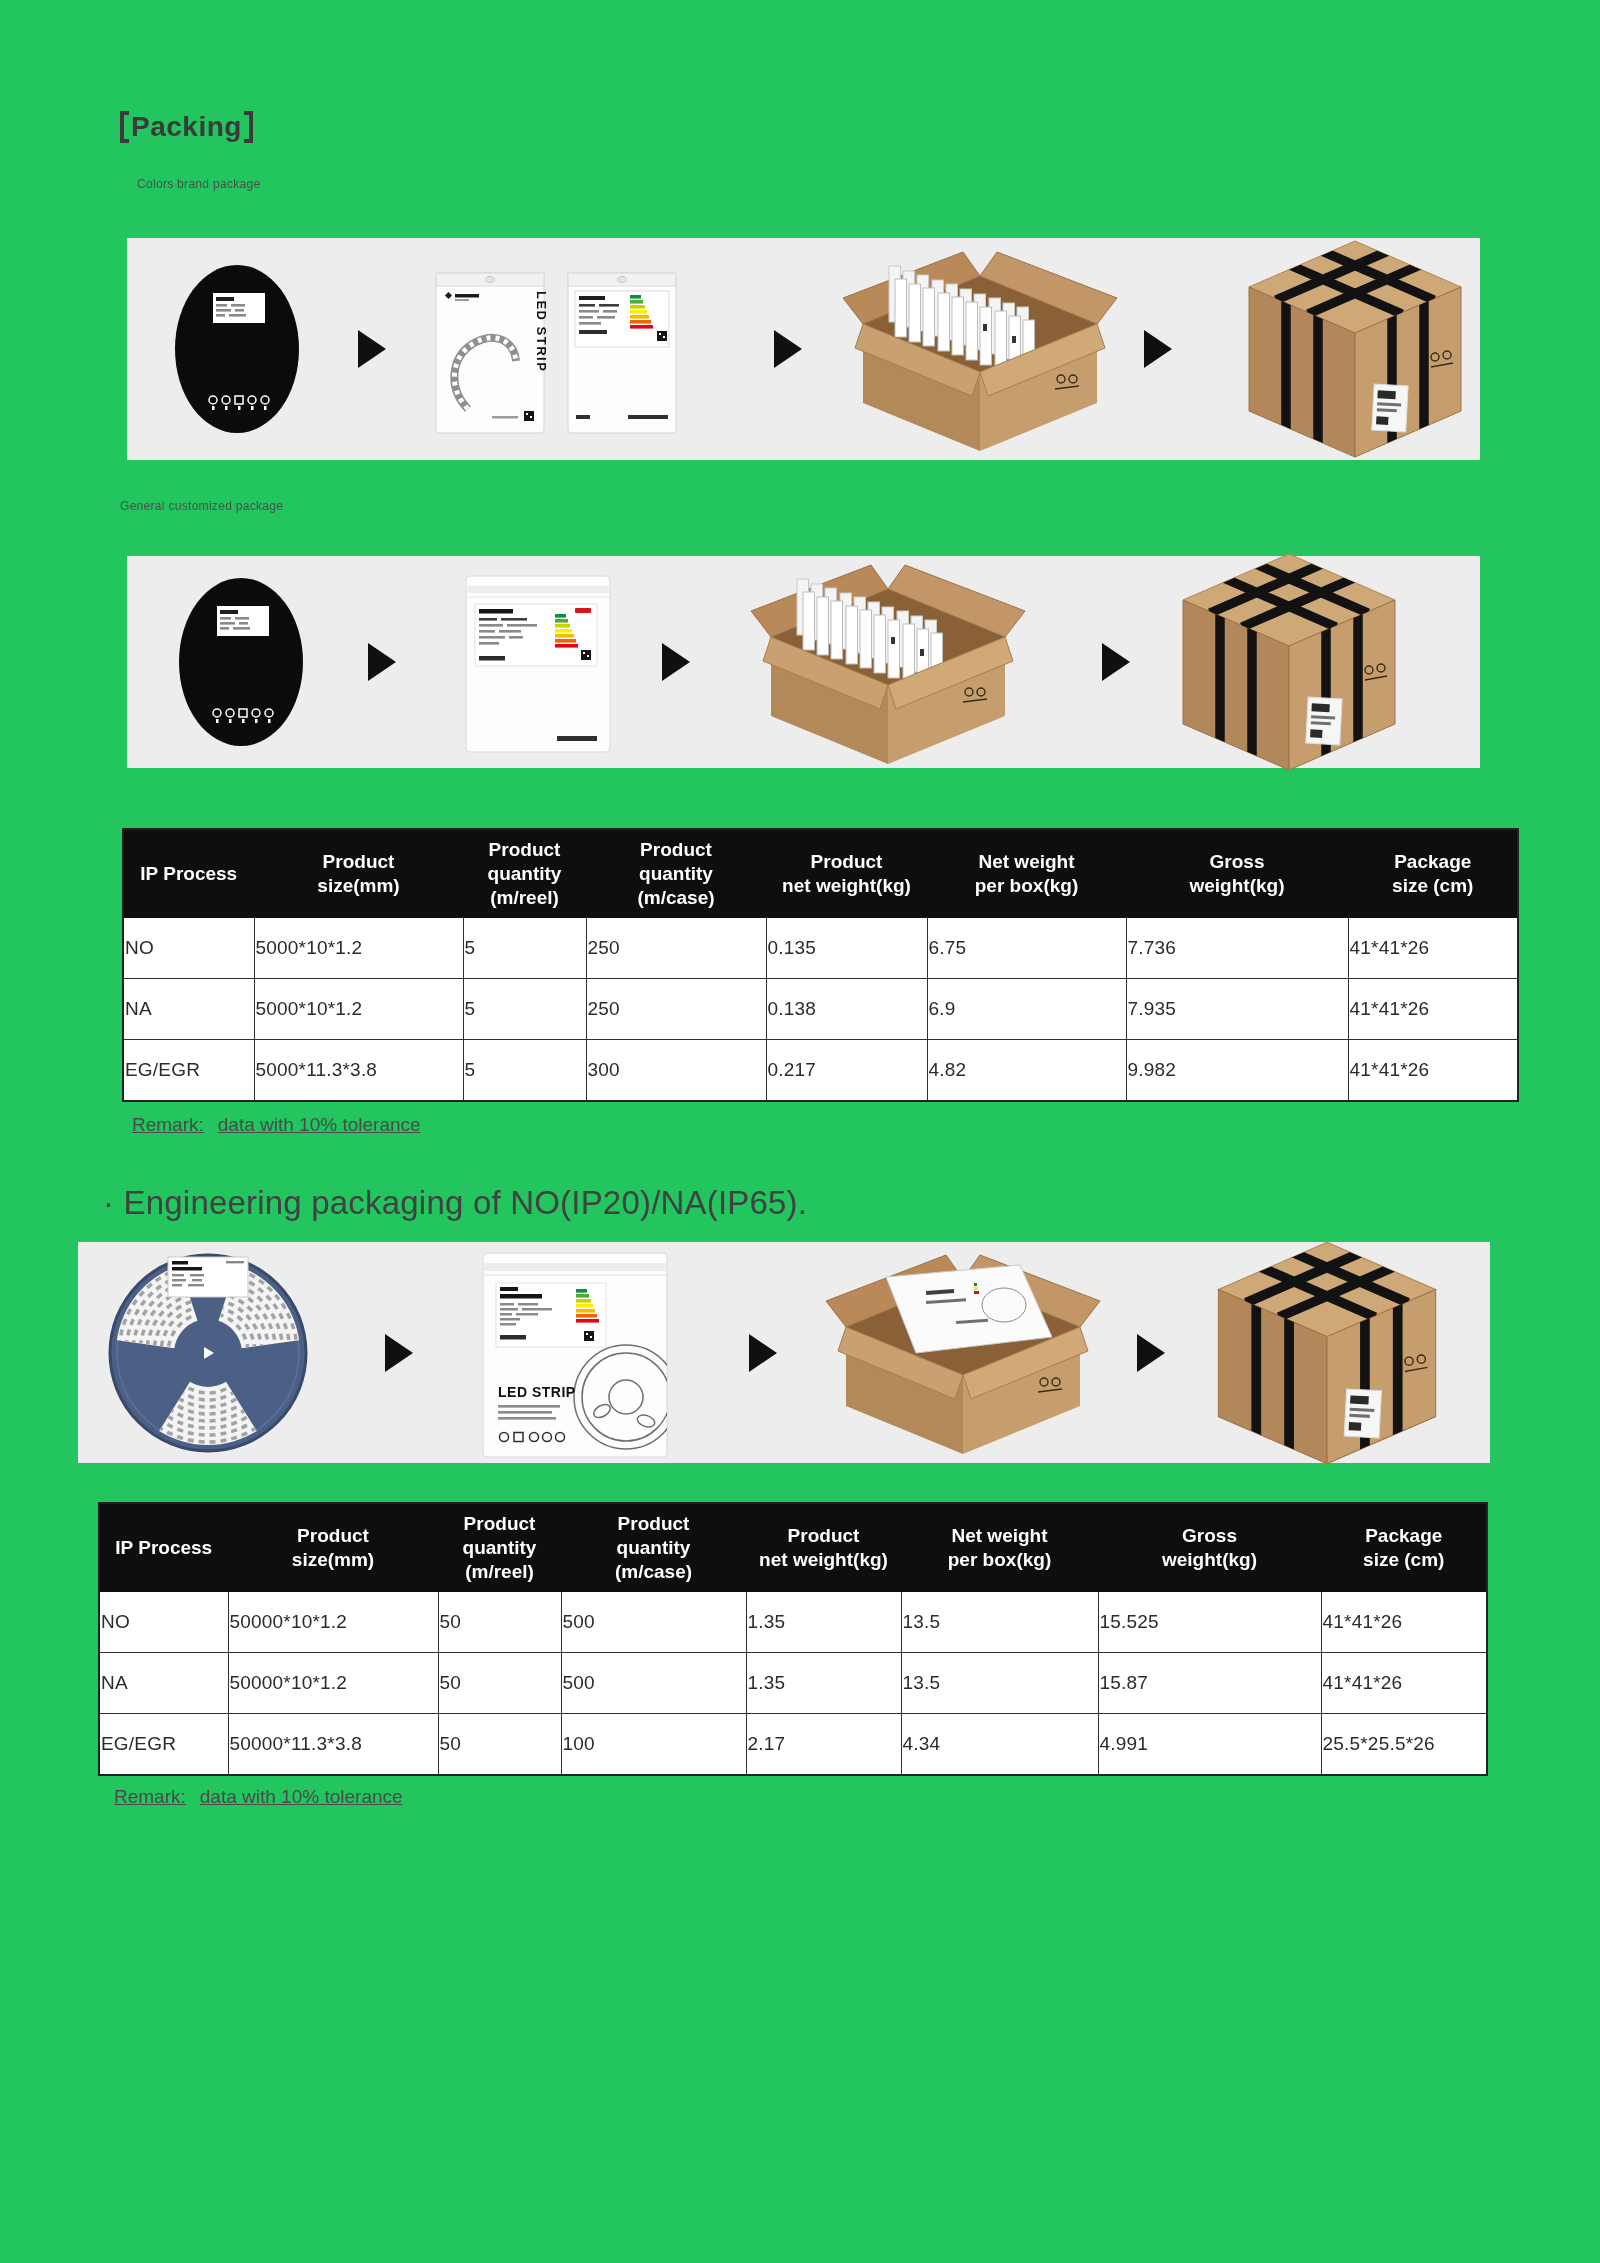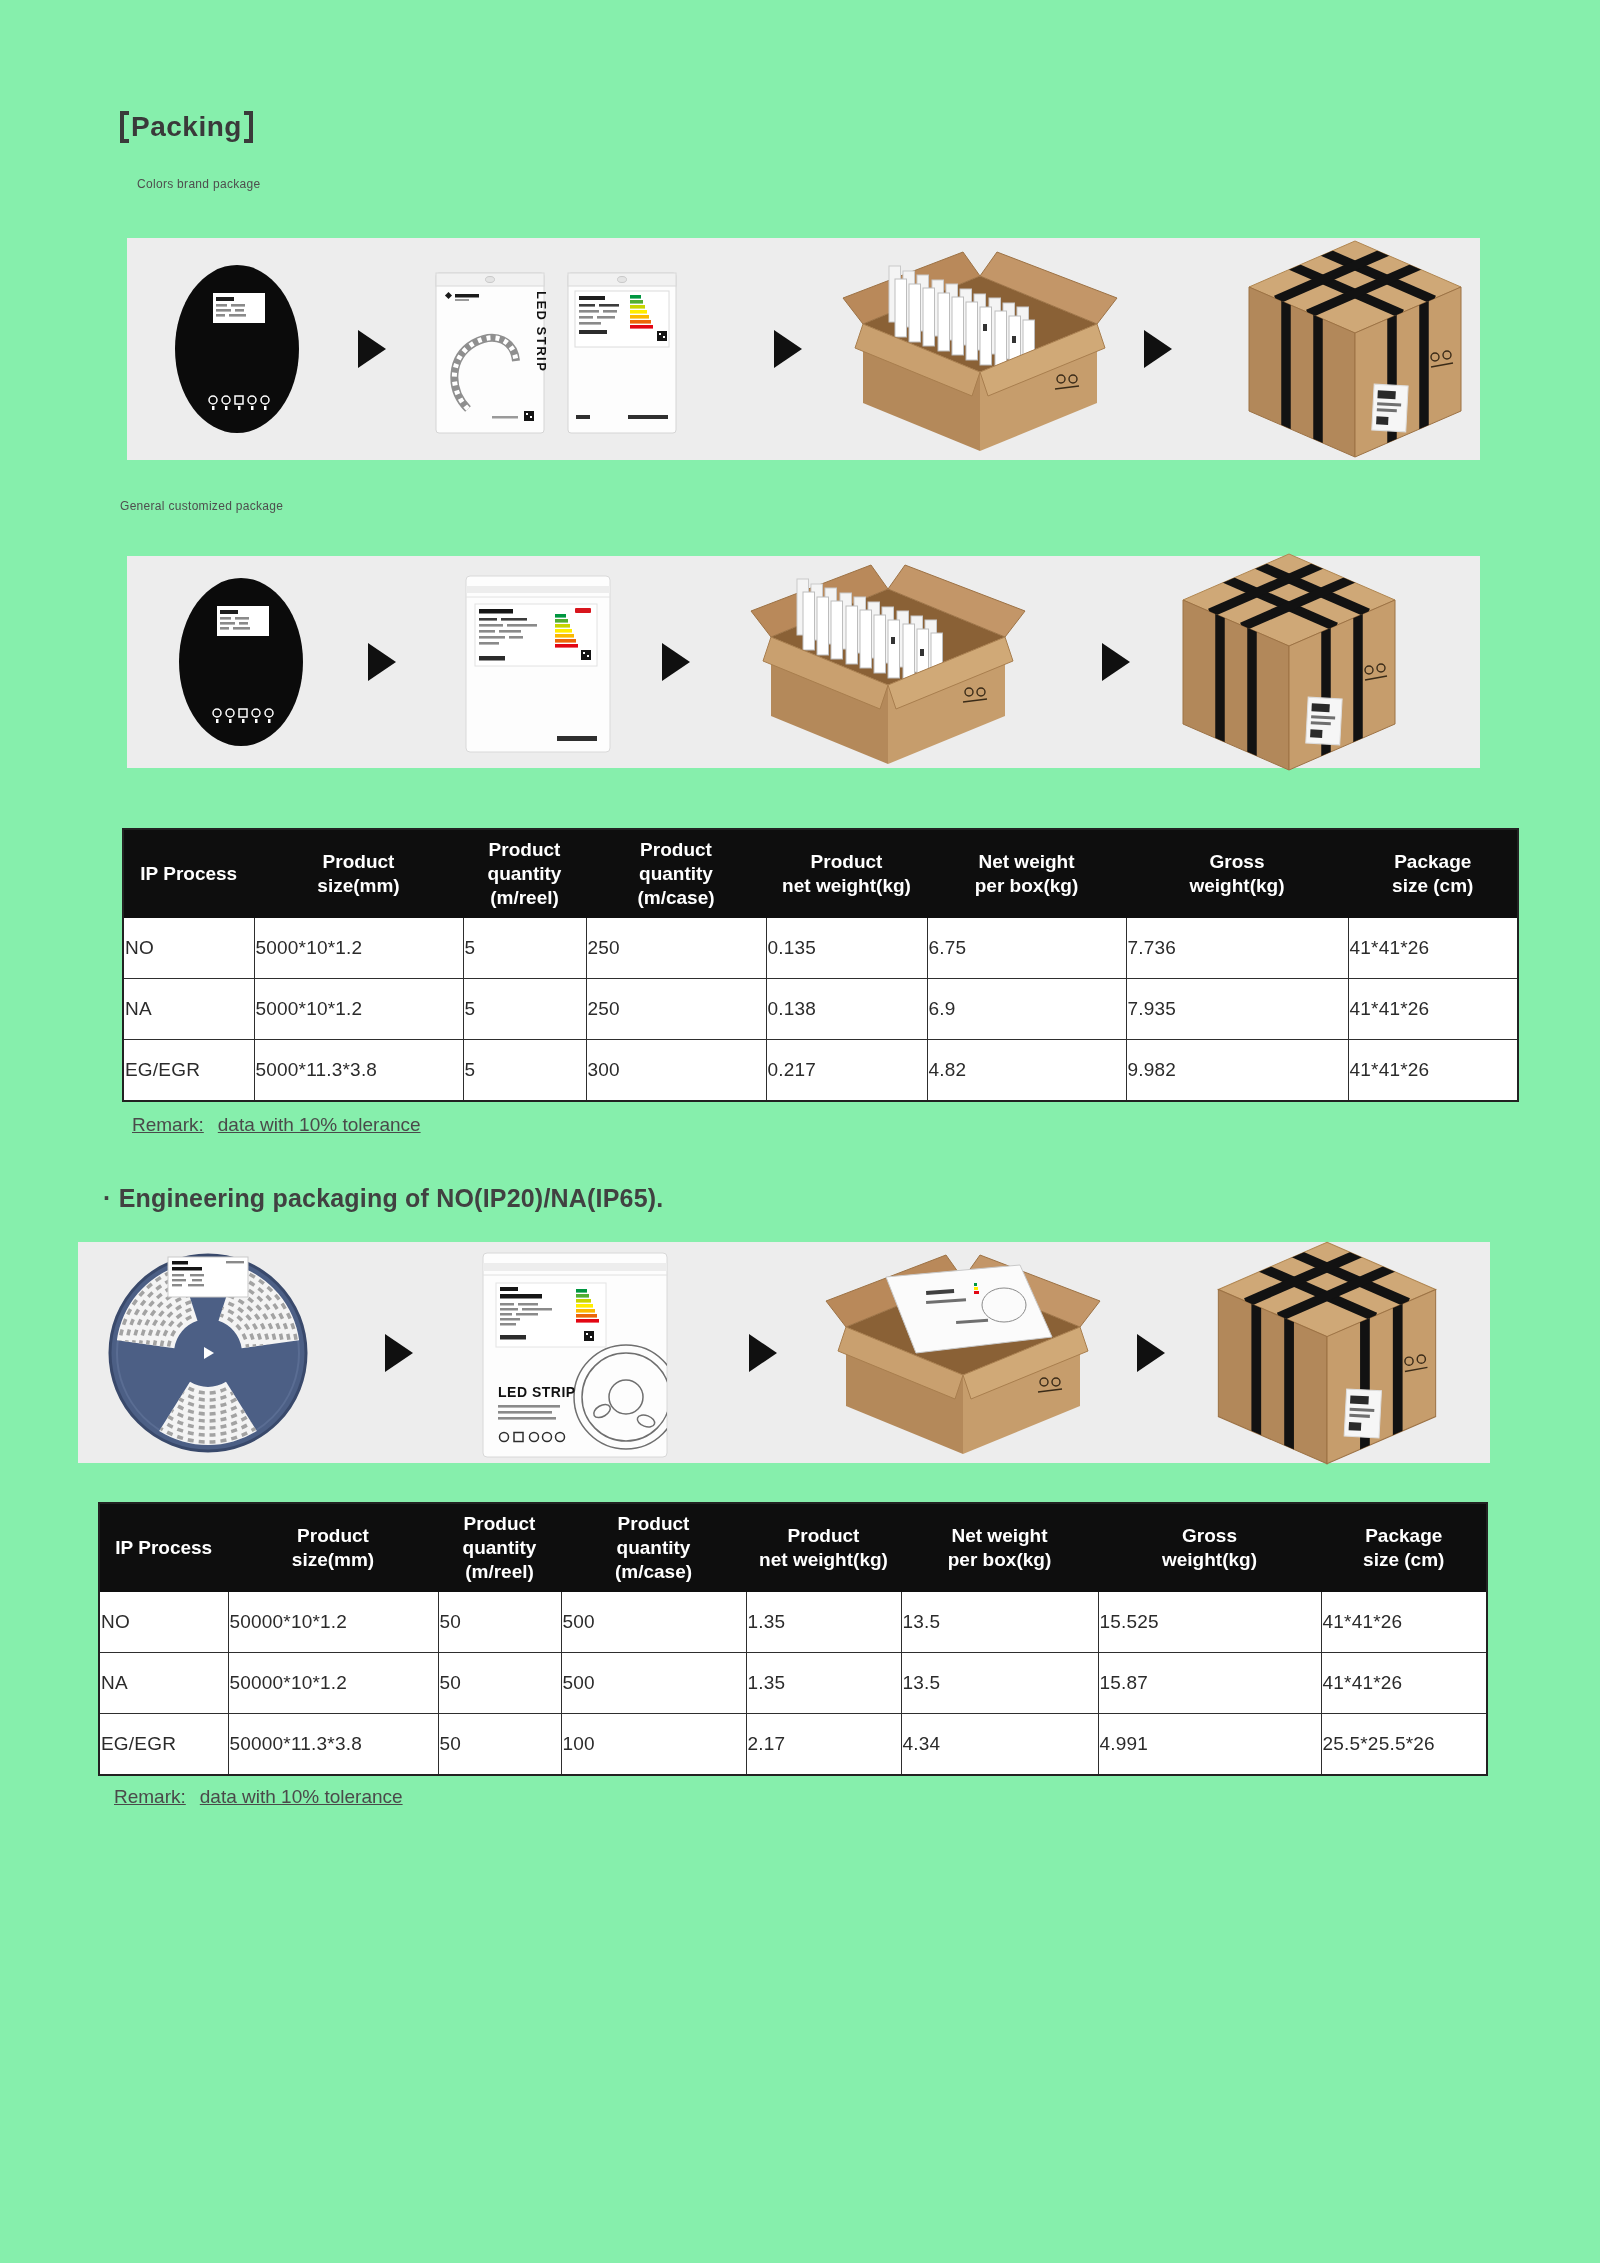--- a/index.html
+++ b/index.html
@@ -4,7 +4,7 @@
 <style>
   html,body{margin:0;padding:0;background:#ffffff;}
   .page{
-    position:relative;width:1600px;height:2263px;background:#86efac;
+    position:relative;width:1600px;height:2263px;background:#22c55e;
     font-family:"Liberation Sans",sans-serif;color:#3c3c3c;overflow:hidden;
   }
   .packing-heading{

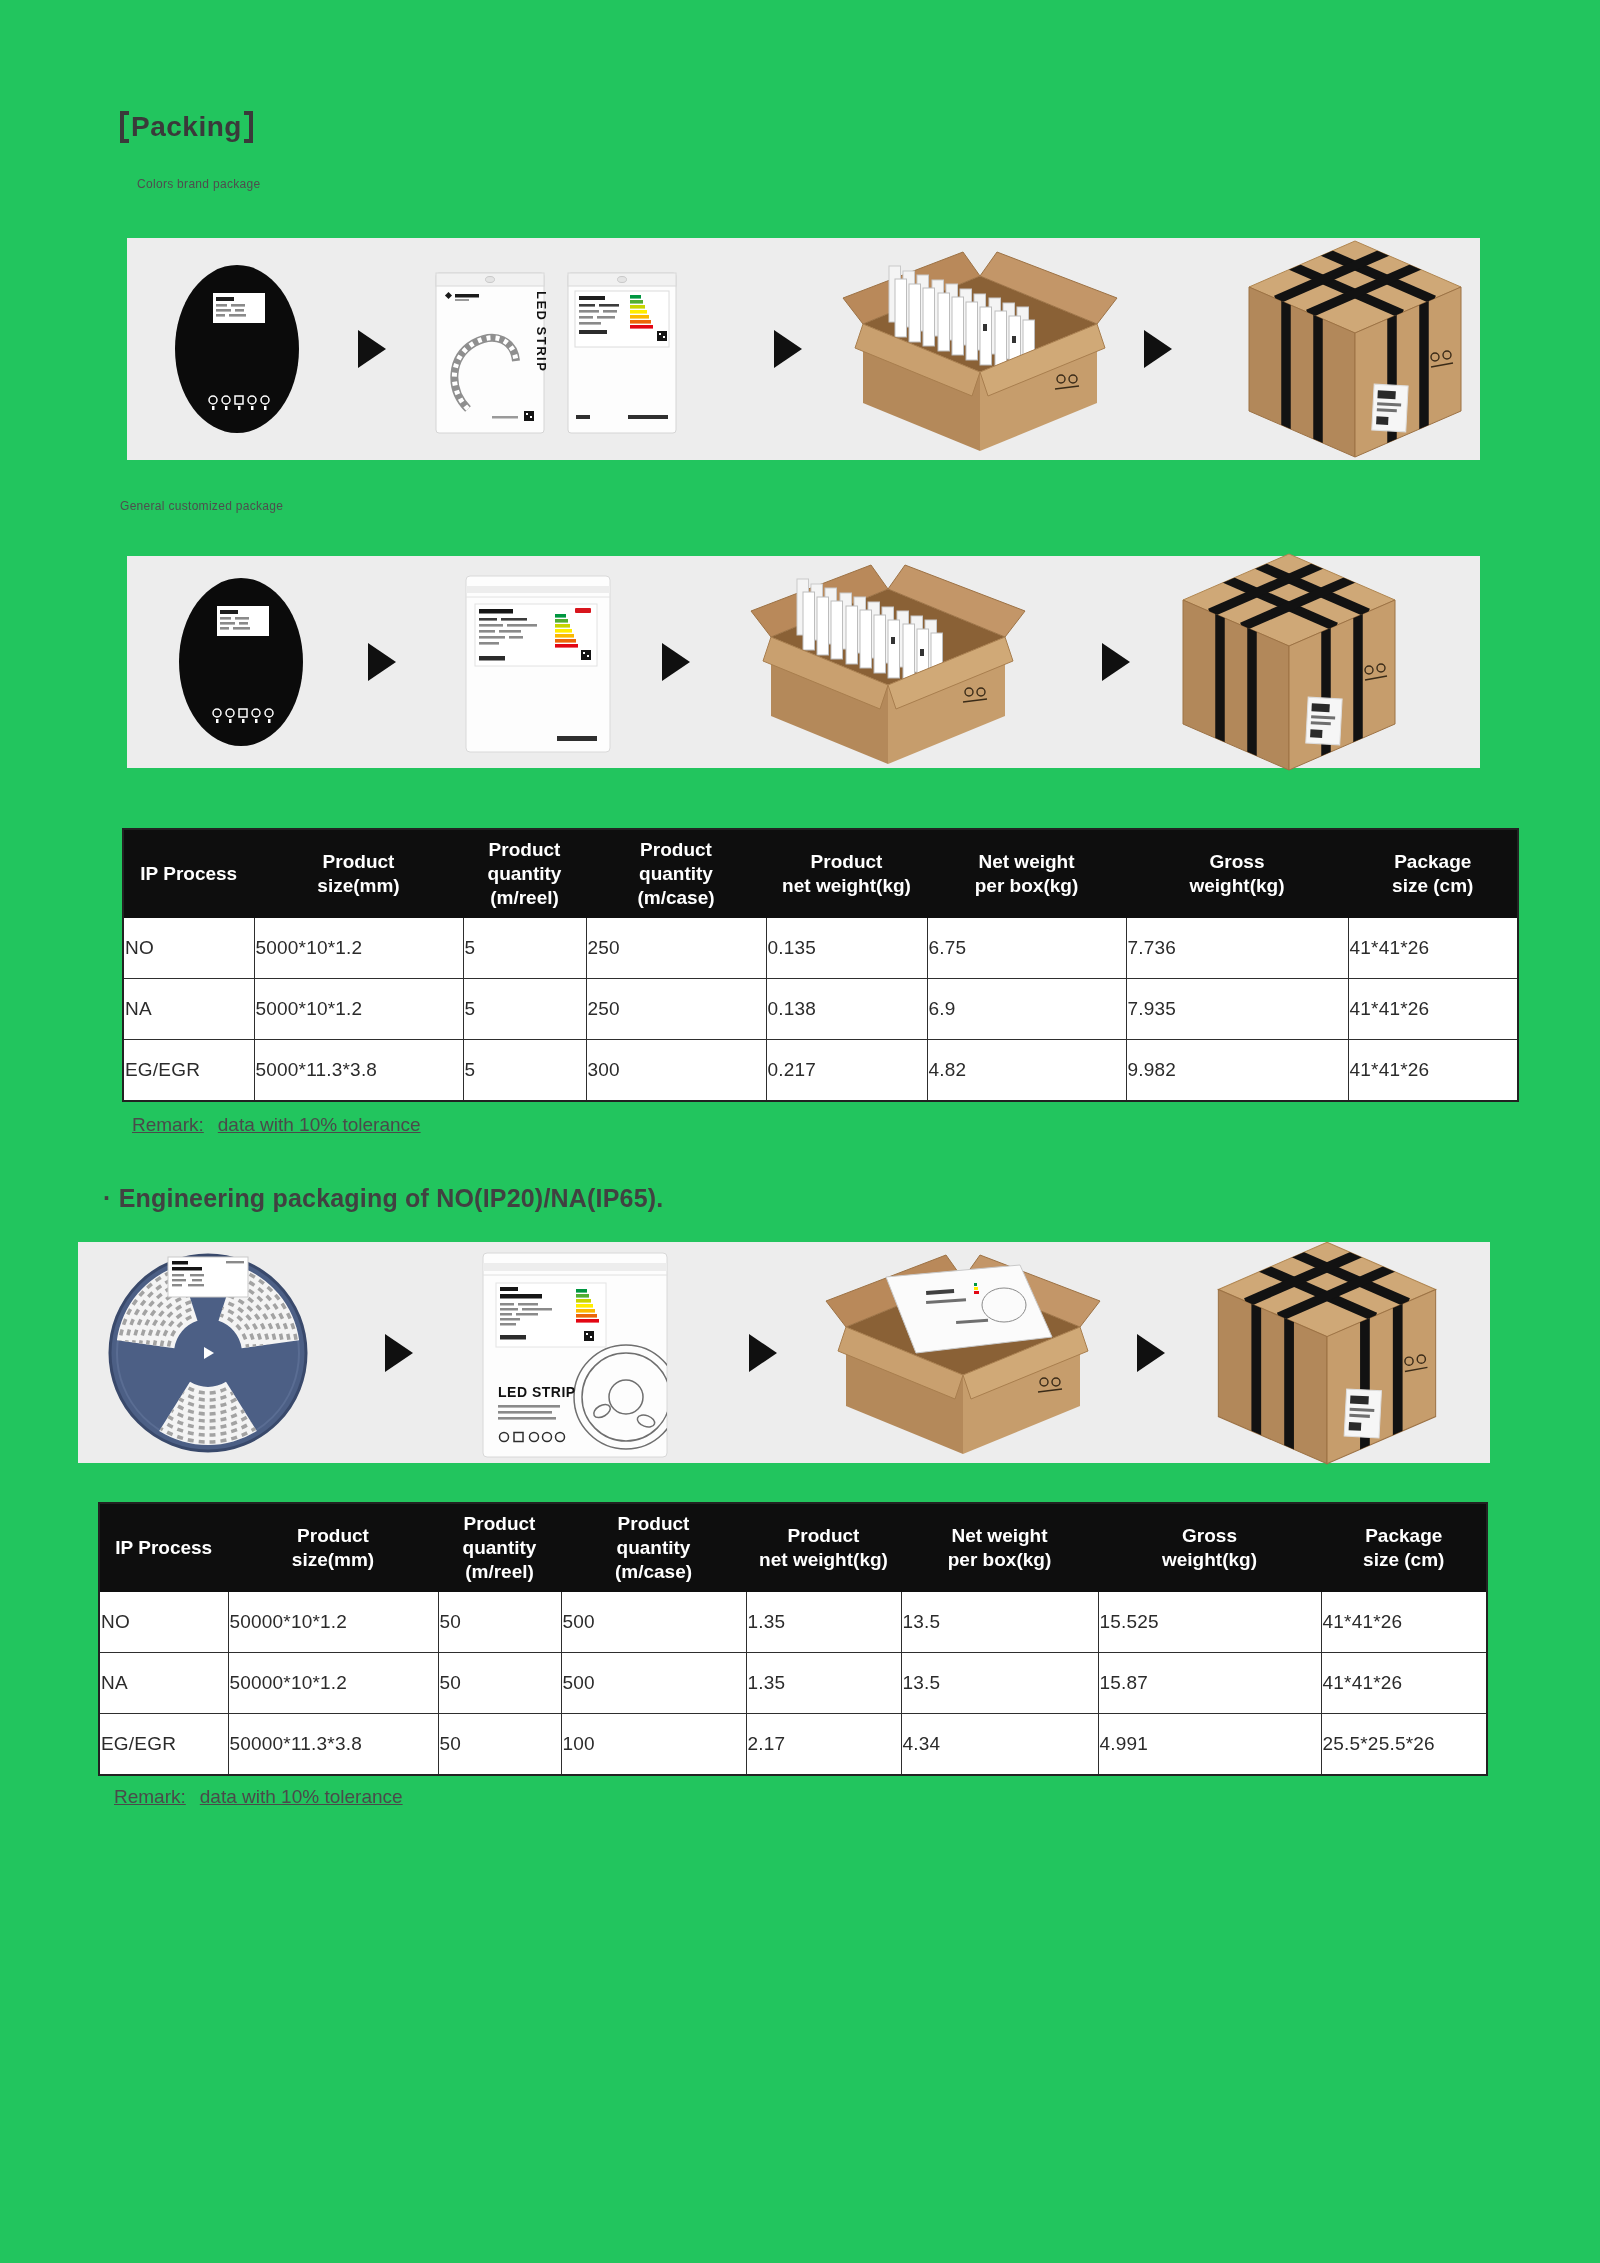--- a/index.html
+++ b/index.html
@@ -18,7 +18,7 @@
   .label-colors{left:137px;top:177px;}
   .label-general{left:120px;top:499px;}
   .engineering-heading{
-    position:absolute;left:103px;top:1184px;font-size:25px;font-weight:700;color:#414141;letter-spacing:.2px;
+    position:absolute;left:103px;top:1184px;font-size:33px;font-weight:400;color:#414141;letter-spacing:.2px;
   }
   .band{
     position:absolute;background:#ededed;display:flex;align-items:center;

